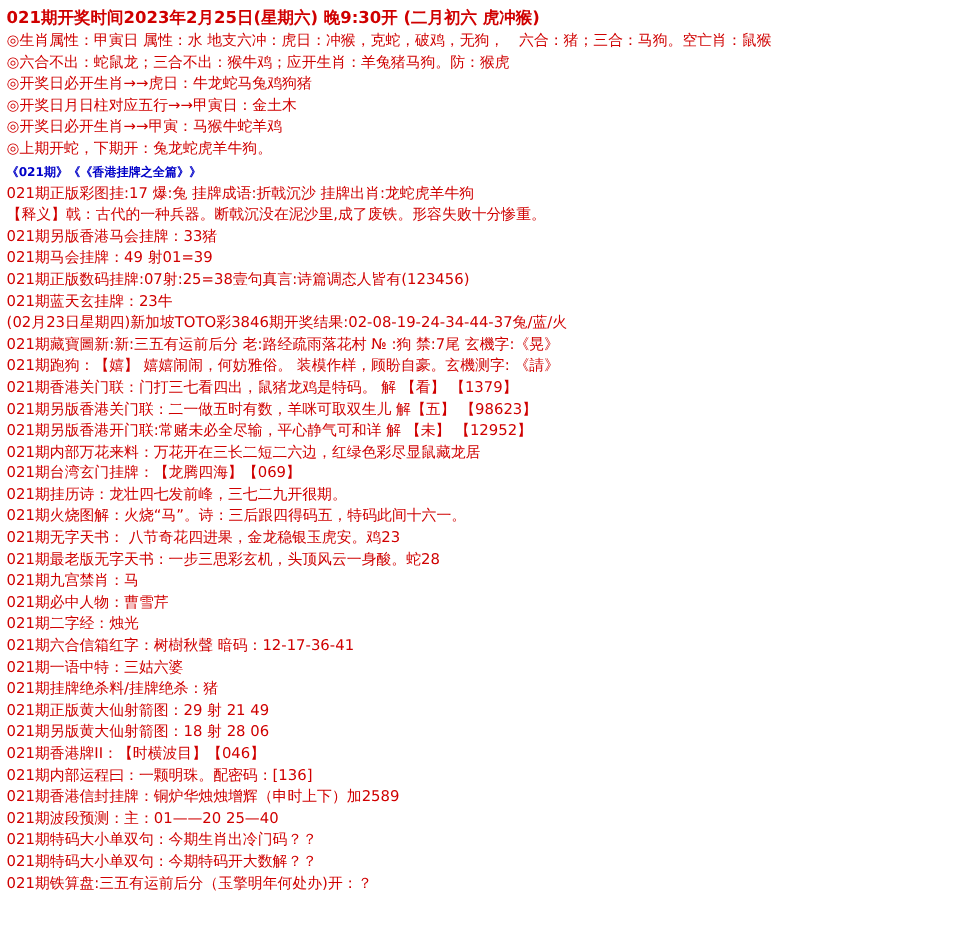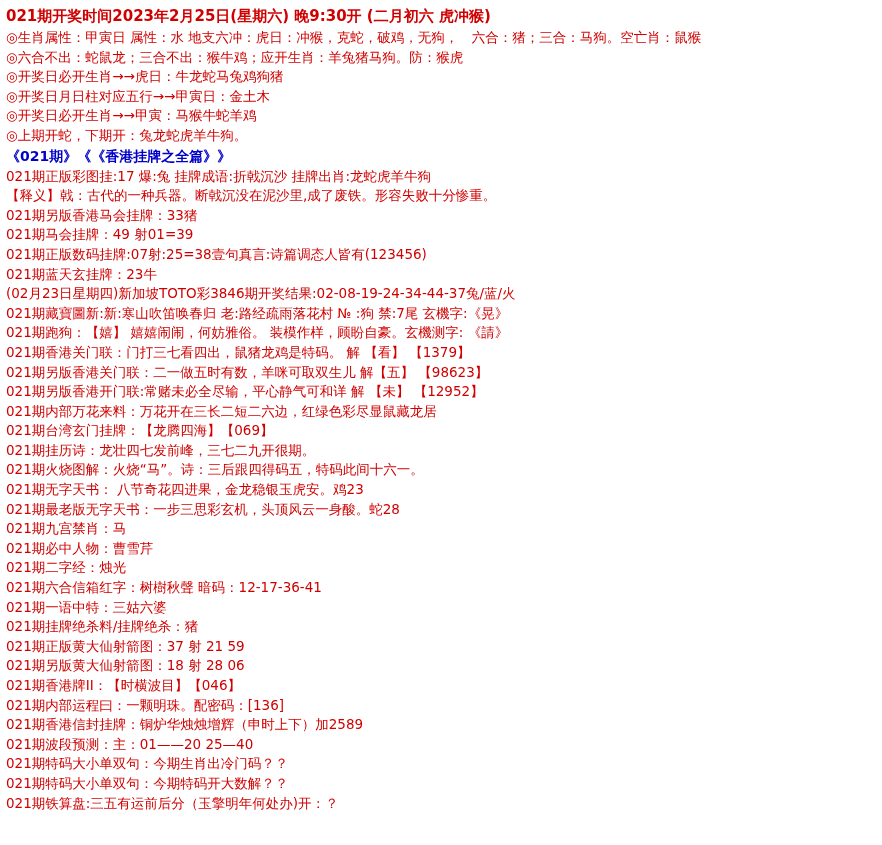--- a/index.html
+++ b/index.html
@@ -37,7 +37,7 @@
   .sec-head {
     color: #0000c8;
     font-weight: bold;
-    font-size: 14px;
+    font-size: 11px;
     line-height: 21px;
   }
 </style>

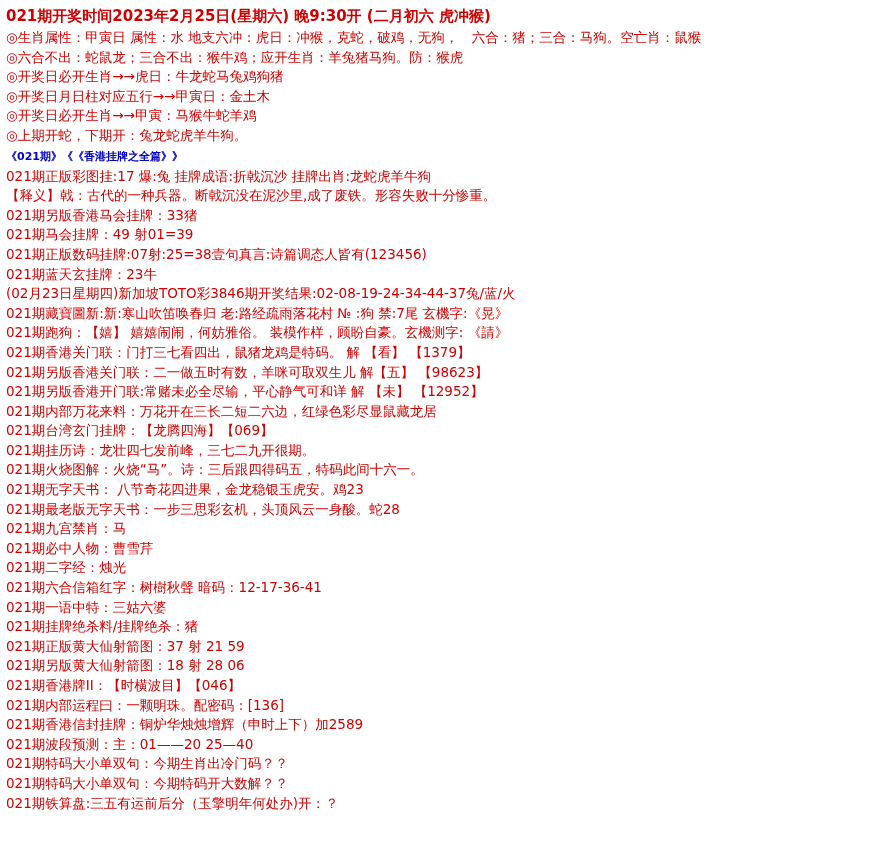--- a/index.html
+++ b/index.html
@@ -67,7 +67,7 @@
     <div class="line">021期正版数码挂牌:07射:25=38壹句真言:诗篇调态人皆有(123456)</div>
     <div class="line">021期蓝天玄挂牌：23牛</div>
     <div class="line">(02月23日星期四)新加坡TOTO彩3846期开奖结果:02-08-19-24-34-44-37兔/蓝/火</div>
-    <div class="line">021期藏寶圖新:新:寒山吹笛唤春归 老:路经疏雨落花村 № :狗 禁:7尾 玄機字:《晃》</div>
+    <div class="line">021期藏寶圖新:新:三五有运前后分 老:路经疏雨落花村 № :狗 禁:7尾 玄機字:《晃》</div>
     <div class="line">021期跑狗：【嬉】 嬉嬉闹闹，何妨雅俗。 装模作样，顾盼自豪。玄機测字: 《請》</div>
     <div class="line">021期香港关门联：门打三七看四出，鼠猪龙鸡是特码。 解 【看】 【1379】</div>
     <div class="line">021期另版香港关门联：二一做五时有数，羊咪可取双生儿 解【五】 【98623】</div>

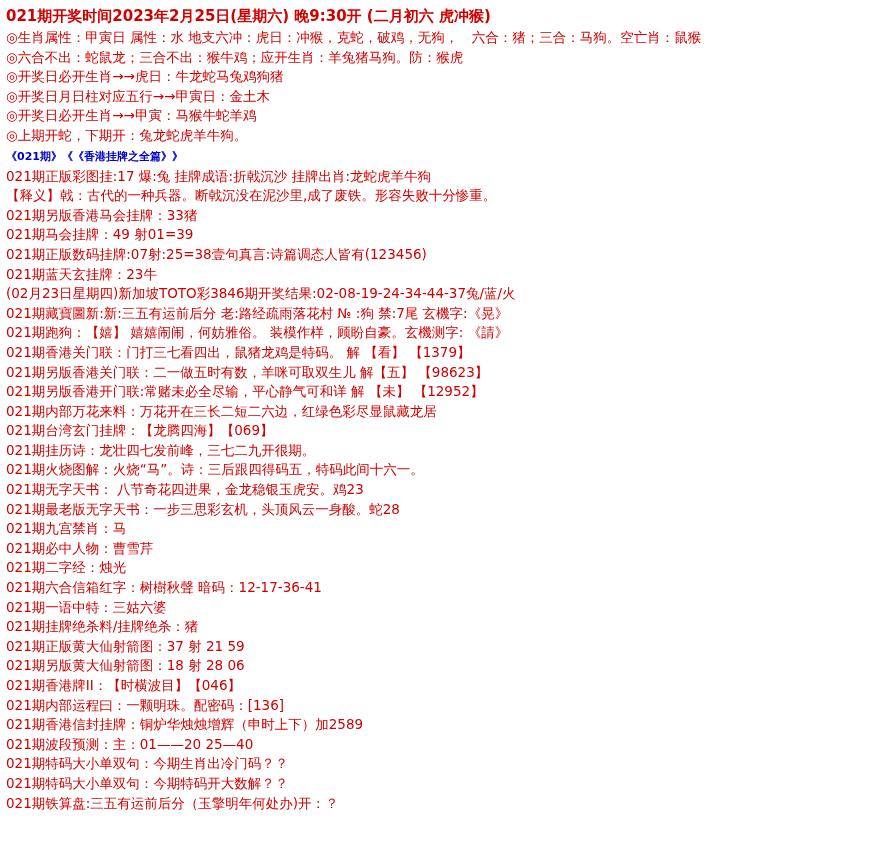--- a/index.html
+++ b/index.html
@@ -84,7 +84,7 @@
     <div class="line">021期六合信箱红字：树樹秋聲  暗码：12-17-36-41</div>
     <div class="line">021期一语中特：三姑六婆</div>
     <div class="line">021期挂牌绝杀料/挂牌绝杀：猪</div>
-    <div class="line">021期正版黄大仙射箭图：37 射 21 59</div>
+    <div class="line">021期正版黄大仙射箭图：29 射 21 49</div>
     <div class="line">021期另版黄大仙射箭图：18 射 28 06</div>
     <div class="line">021期香港牌II：【时横波目】【046】</div>
     <div class="line">021期内部运程曰：一颗明珠。配密码：[136]</div>

